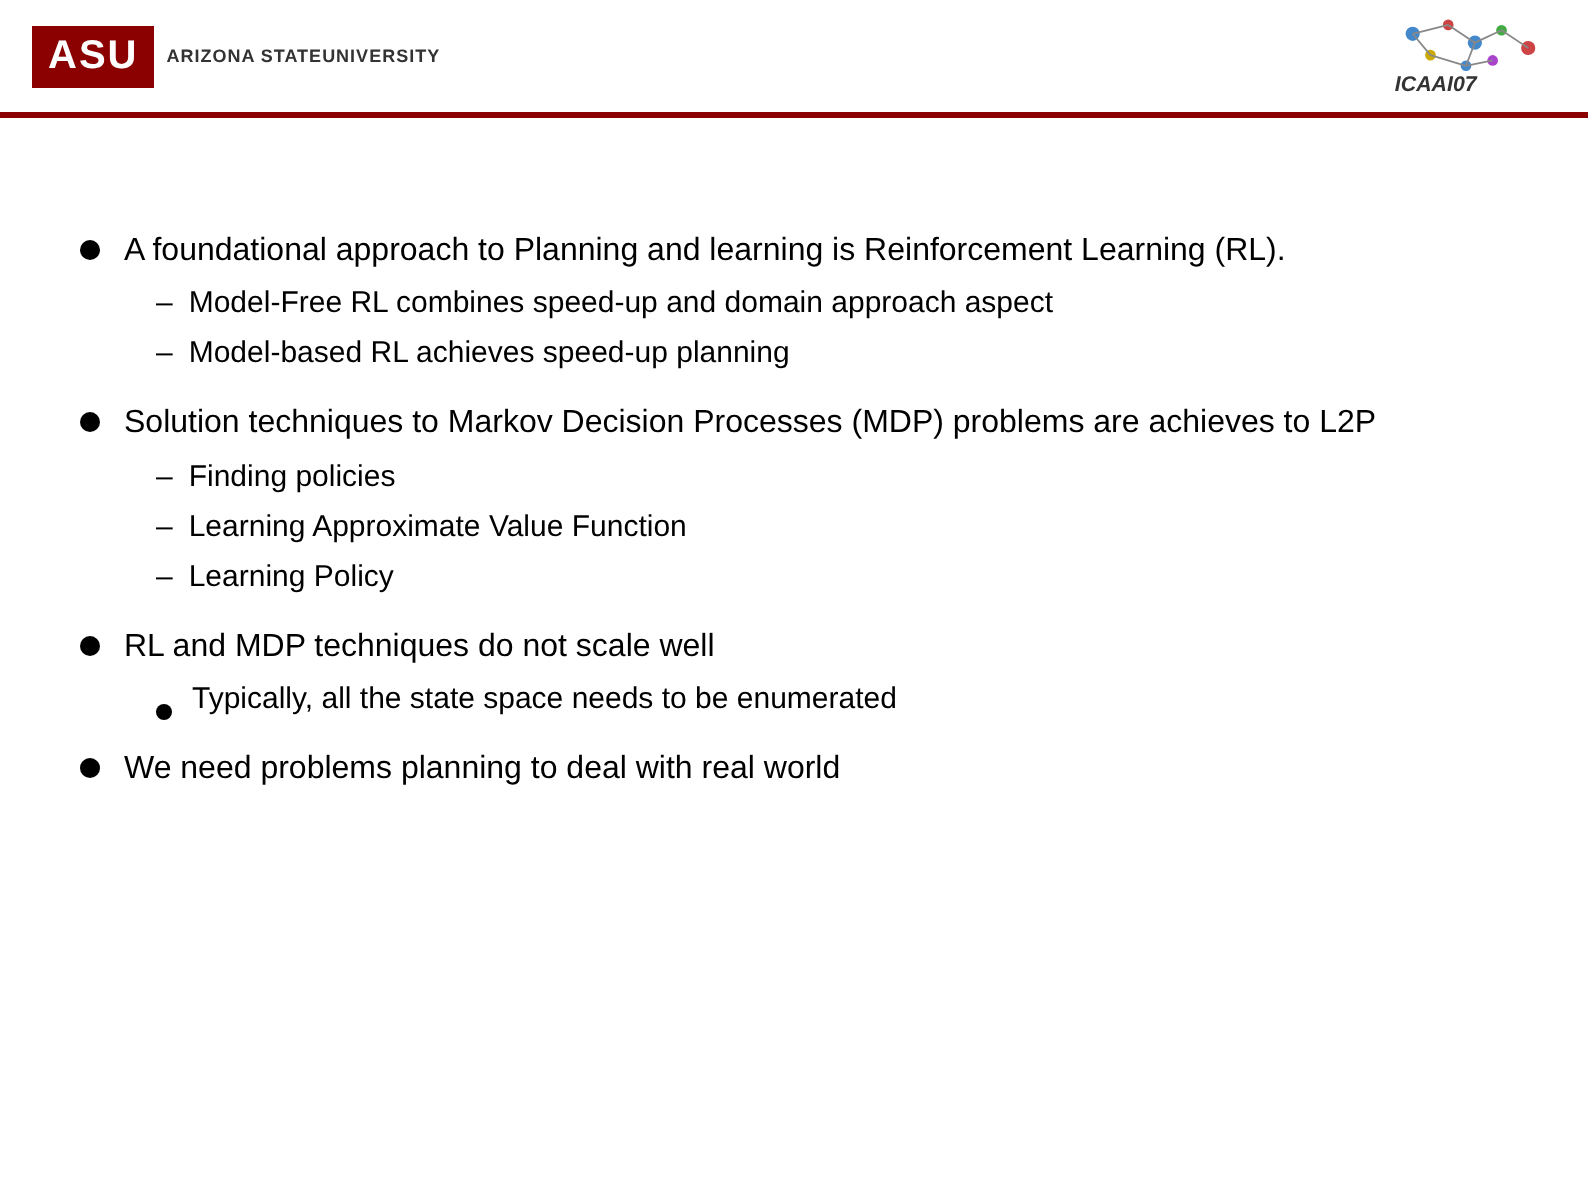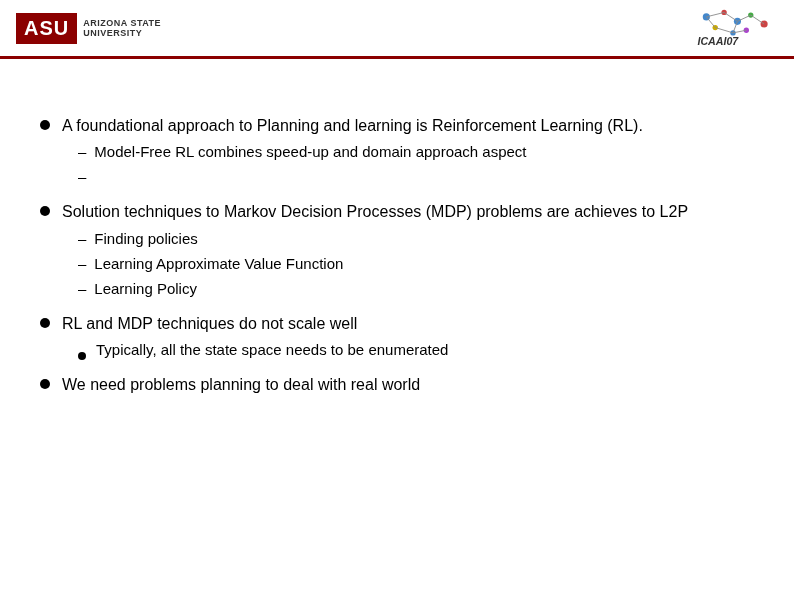--- a/index.html
+++ b/index.html
@@ -53,7 +53,7 @@
 
     .asu-logo-text {
       display: flex;
-      flex-direction: column;
+      flex-direction: row;
       margin-left: 6px;
     }
 

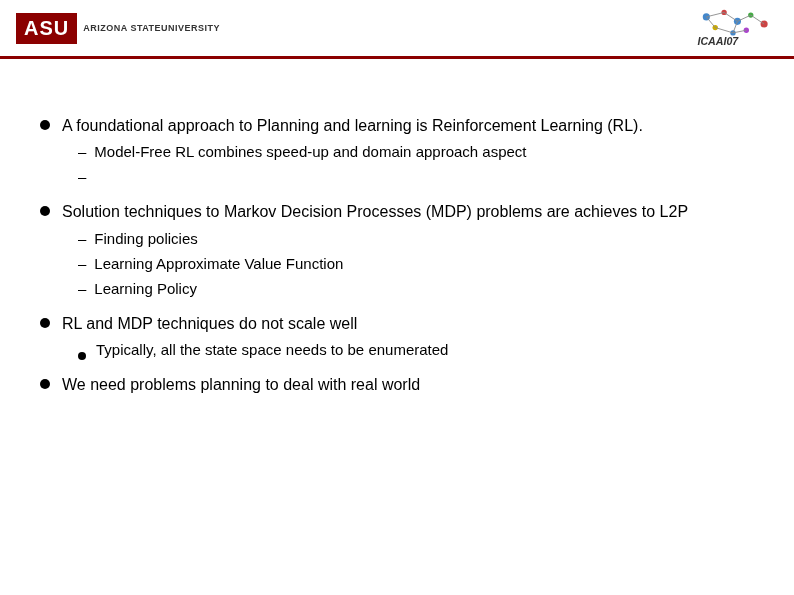--- a/index.html
+++ b/index.html
@@ -228,6 +228,7 @@
             </li>
             <li>
               <span class="dash">–</span>
+              <span>Model-based RL achieves speed-up planning</span>
             </li>
           </ul>
         </div>

